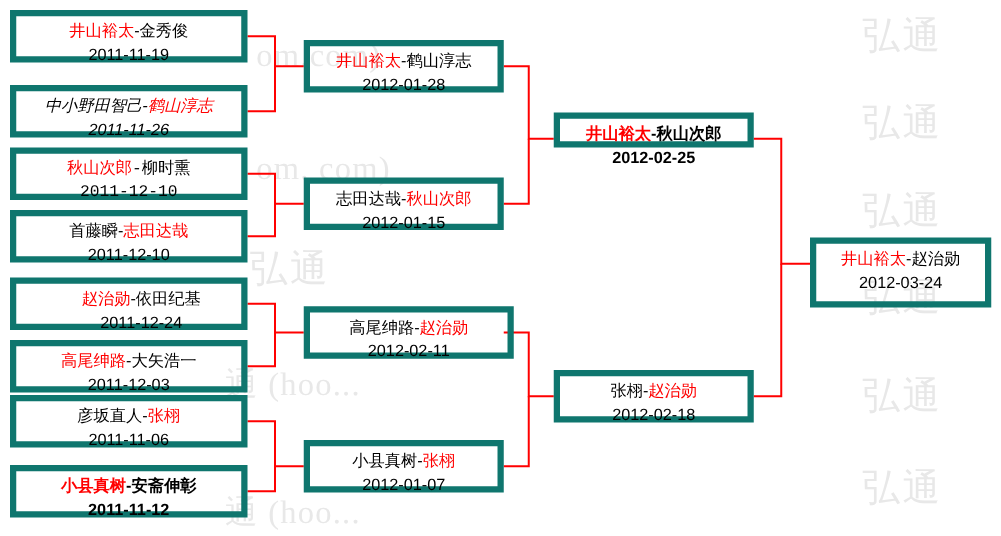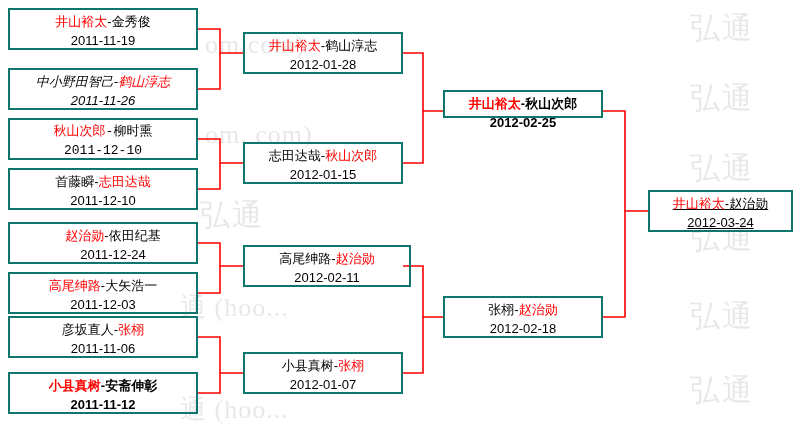--- a/index.html
+++ b/index.html
@@ -51,7 +51,7 @@
   .node {
     position: absolute;
     box-sizing: border-box;
-    border: 2px solid #0f766e;
+    border: 5px solid #0f766e;
     background: transparent;
     text-align: center;
     font-size: 13px;

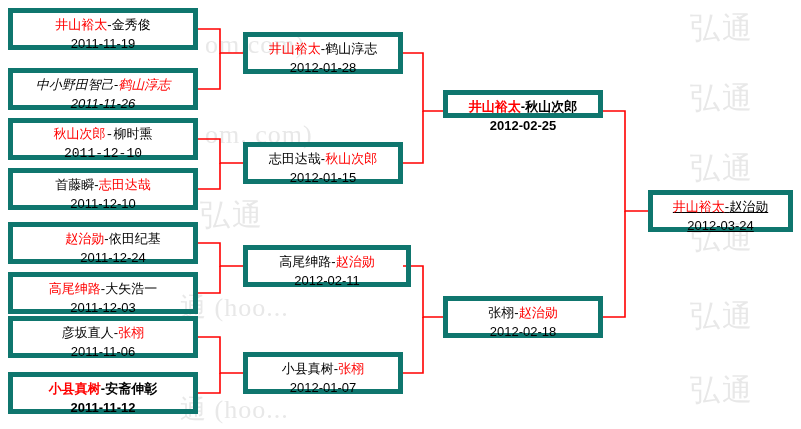--- a/index.html
+++ b/index.html
@@ -166,7 +166,7 @@
         <span class="names"><span class="blk">张栩</span><span class="blk">-</span><span class="red">赵治勋</span></span>
         <span class="date">2012-02-18</span>
       </div>
-      <div class="node" style="left: 648px; top: 190px; width: 145px; height: 42px; text-decoration: underline;">
+      <div class="node" style="left: 648px; top: 190px; width: 145px; height: 56px;">
         <span class="names"><span class="red">井山裕太</span><span class="blk">-</span><span class="blk">赵治勋</span></span>
         <span class="date">2012-03-24</span>
       </div>

